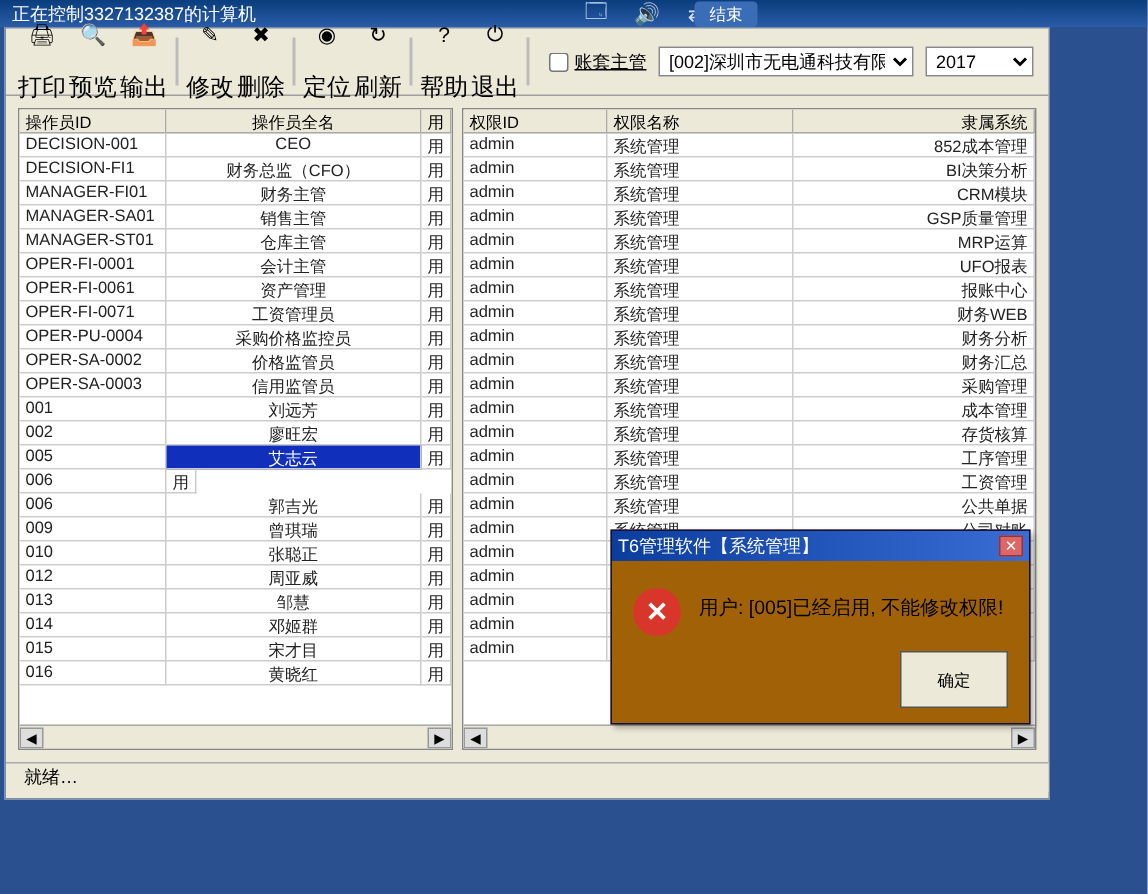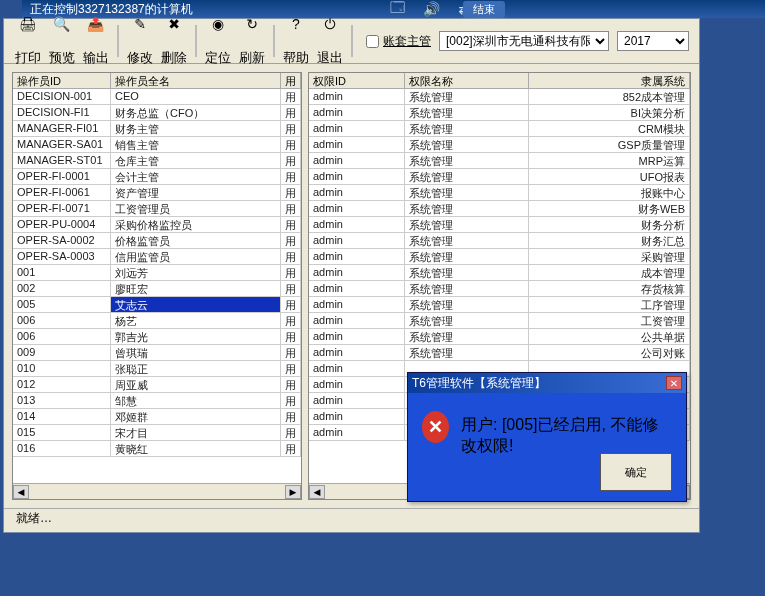--- a/index.html
+++ b/index.html
@@ -4,7 +4,7 @@
 <style>
 * { box-sizing: border-box; margin: 0; padding: 0; font-family: "SimSun", "宋体", sans-serif; font-size: 12px; }
 body { background: #2b5090; width: 765px; height: 596px; overflow: hidden; position: relative; }
-.titlebar { height: 18px; background: linear-gradient(to bottom, #0a3d7c, #2a5ca8); color: #fff; display: flex; align-items: center; padding-left: 8px; position: relative; margin-left: 22px; }
+.titlebar { height: 18px; background: linear-gradient(to bottom, #0a3d7c, #2a5ca8); color: #fff; display: flex; align-items: center; padding-left: 8px; position: relative; }
 .titlebar-icons { position: absolute; right: 265px; display: flex; gap: 18px; align-items: center; }
 .titlebar-icons span { color: #cfe0f5; font-size: 14px; }
 .titlebar-end { position: absolute; right: 260px; background: #3a6db5; padding: 1px 10px; color: #fff; border-radius: 3px; font-size: 11px; }

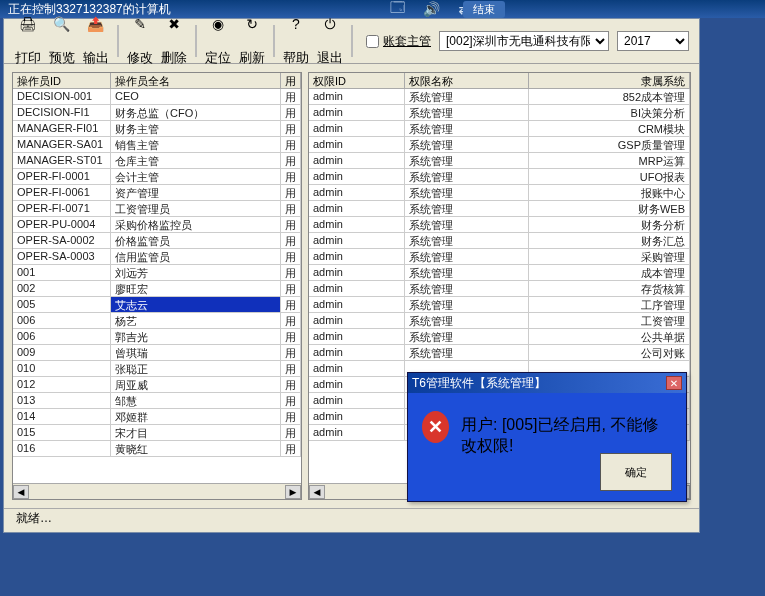--- a/index.html
+++ b/index.html
@@ -12,7 +12,7 @@
 .toolbar { height: 45px; border-bottom: 1px solid #a0a0a0; display: flex; align-items: center; padding: 4px 8px; gap: 2px; }
 .tbtn { display: flex; flex-direction: column; align-items: center; width: 32px; cursor: pointer; }
 .tbtn .ico { width: 18px; height: 18px; display: flex; align-items: center; justify-content: center; font-size: 14px; }
-.tbtn .lbl { font-size: 13px; color: #000; margin-top: 16px; }
+.tbtn .lbl { font-size: 16px; color: #000; margin-top: 16px; }
 .tb-sep { width: 2px; height: 32px; background: #bbb; margin: 0 3px; }
 .tb-chk { display: flex; align-items: center; margin-left: 8px; text-decoration: underline; }
 .tb-chk input { margin-right: 4px; }

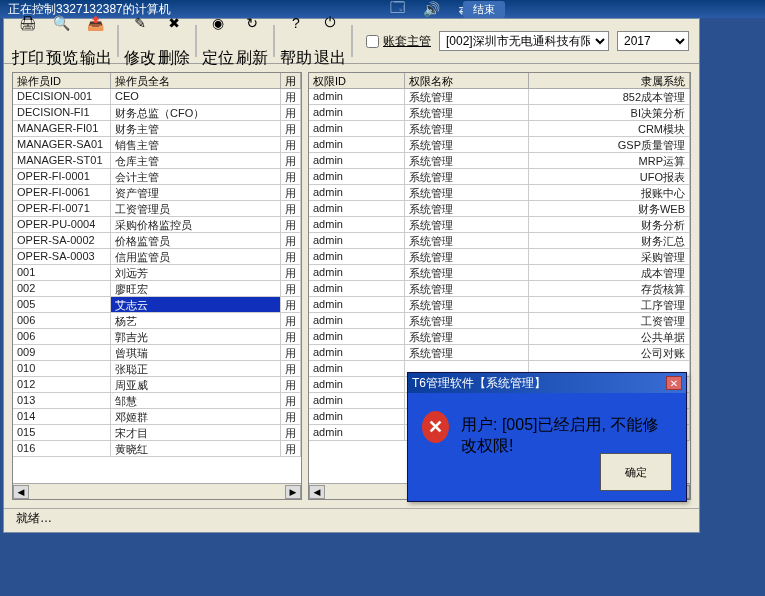--- a/index.html
+++ b/index.html
@@ -27,7 +27,7 @@
 .grid-body { flex: 1; overflow: hidden; background: #fff; }
 .grid-row .cell { border-right: 1px solid #ccc; border-bottom: 1px solid #ccc; padding: 1px 4px; font-size: 11px; white-space: nowrap; overflow: hidden; color: #222; }
 .grid-row.selected .cell:nth-child(2) { background: #1030bb; color: #fff; }
-.pane-left .c1 { width: 98px; } .pane-left .c2 { flex: 1; } .pane-left .c3 { width: 20px; }
+.pane-left .c1 { width: 98px; } .pane-left .c2 { flex: 1; text-align: center; } .pane-left .c3 { width: 20px; }
 .pane-right .c1 { width: 96px; } .pane-right .c2 { width: 124px; } .pane-right .c3 { flex: 1; text-align: right; }
 .scrollbar-h { height: 16px; background: #ece9d8; border-top: 1px solid #aaa; display: flex; align-items: center; }
 .sb-btn { width: 16px; height: 14px; background: #ddd; border: 1px solid #999; display: flex; align-items: center; justify-content: center; font-size: 9px; }

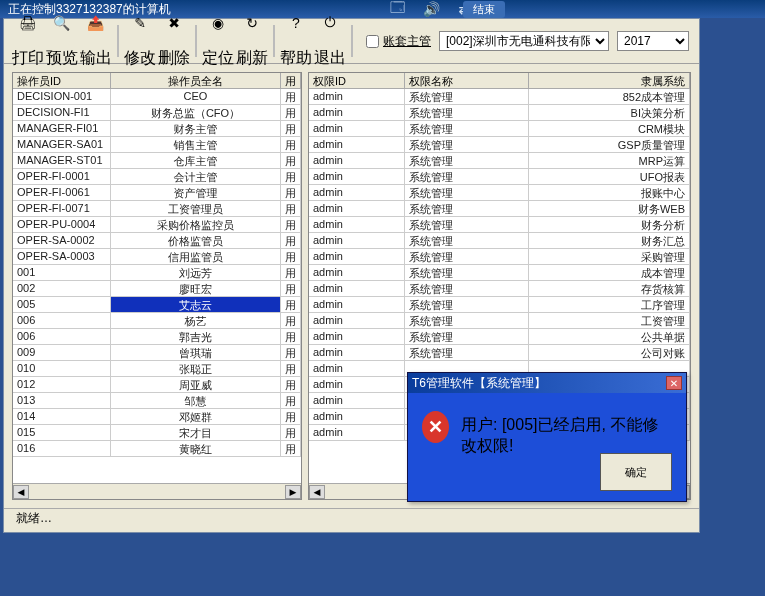--- a/index.html
+++ b/index.html
@@ -184,7 +184,6 @@
           </div>
           <div class="grid-row">
             <div class="cell c1">006</div>
-            <div class="cell c2">杨艺</div>
             <div class="cell c3">用</div>
           </div>
           <div class="grid-row">

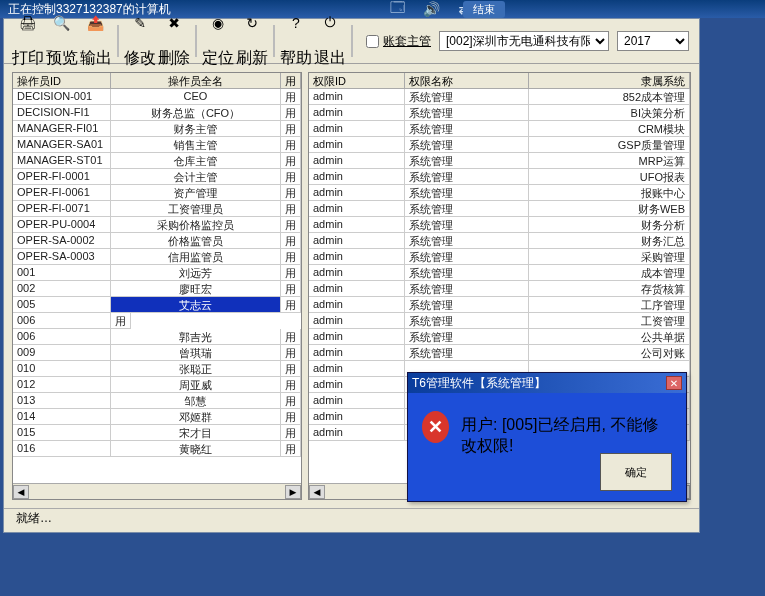--- a/index.html
+++ b/index.html
@@ -32,7 +32,7 @@
 .scrollbar-h { height: 16px; background: #ece9d8; border-top: 1px solid #aaa; display: flex; align-items: center; }
 .sb-btn { width: 16px; height: 14px; background: #ddd; border: 1px solid #999; display: flex; align-items: center; justify-content: center; font-size: 9px; }
 .statusbar { height: 20px; border-top: 1px solid #aaa; background: #ece9d8; display: flex; align-items: center; padding: 0 12px; font-size: 11px; }
-.dialog { position: absolute; top: 372px; left: 407px; width: 280px; height: 130px; background: #1d4ed8; border: 1px solid #114; box-shadow: 2px 2px 4px rgba(0,0,0,.3); }
+.dialog { position: absolute; top: 353px; left: 407px; width: 280px; height: 130px; background: #a16207; border: 1px solid #114; box-shadow: 2px 2px 4px rgba(0,0,0,.3); }
 .dlg-title { height: 20px; background: linear-gradient(to right, #0a3d9c, #3a6dd5); color: #fff; display: flex; align-items: center; padding: 0 4px; justify-content: space-between; }
 .dlg-close { width: 16px; height: 14px; background: #d66; border: 1px solid #933; color: #fff; display: flex; align-items: center; justify-content: center; font-size: 10px; cursor: pointer; }
 .dlg-body { padding: 14px; display: flex; gap: 12px; align-items: flex-start; }

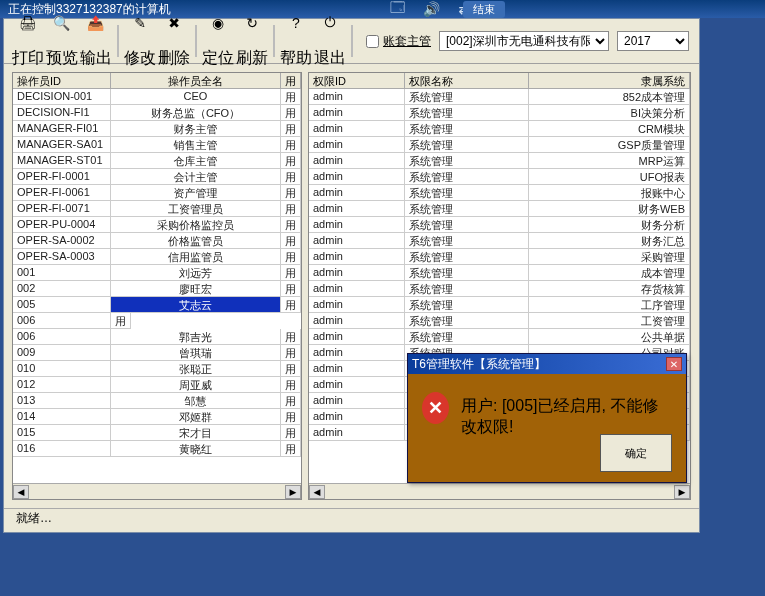--- a/index.html
+++ b/index.html
@@ -37,7 +37,7 @@
 .dlg-close { width: 16px; height: 14px; background: #d66; border: 1px solid #933; color: #fff; display: flex; align-items: center; justify-content: center; font-size: 10px; cursor: pointer; }
 .dlg-body { padding: 14px; display: flex; gap: 12px; align-items: flex-start; }
 .dlg-icon { width: 32px; height: 32px; border-radius: 50%; background: #d9362b; display: flex; align-items: center; justify-content: center; color: #fff; font-weight: bold; font-size: 18px; margin-top: 4px; }
-.dlg-text { font-size: 16px; color: #000; padding-top: 8px; }
+.dlg-text { font-size: 13px; color: #000; padding-top: 8px; }
 .dlg-btns { position: absolute; bottom: 10px; right: 14px; }
 .dlg-btn { width: 72px; height: 38px; background: #ece9d8; border: 1px solid #555; font-size: 11px; cursor: pointer; }
 </style>

